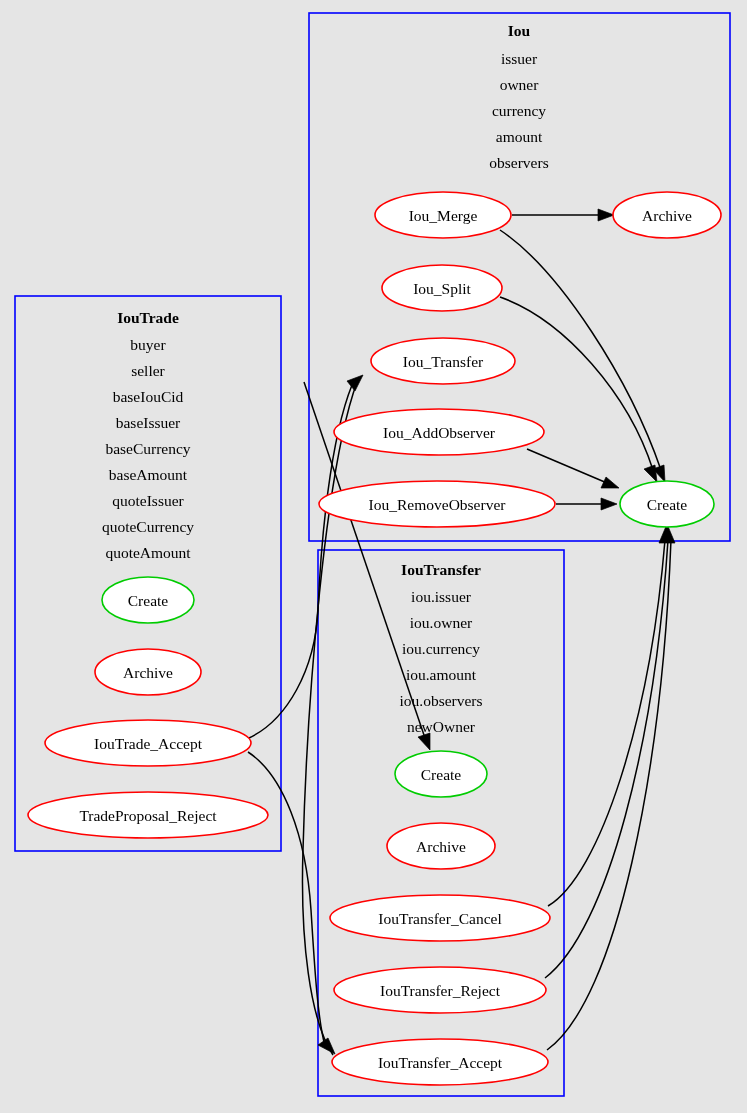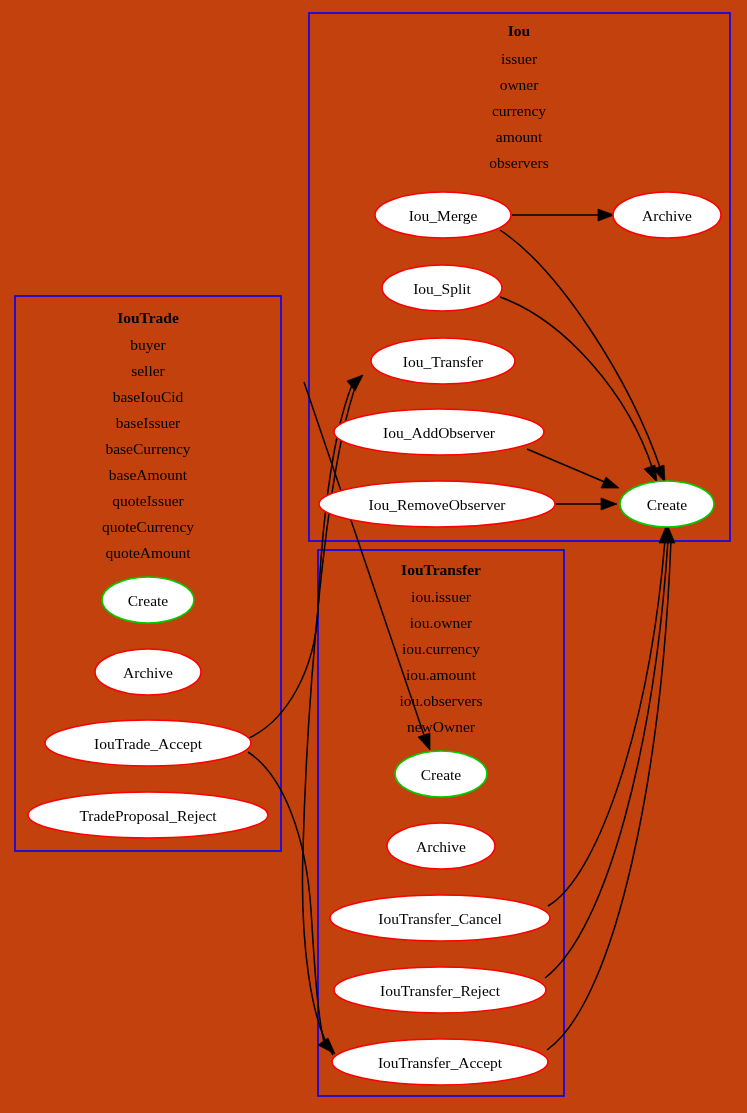--- a/index.html
+++ b/index.html
@@ -11,7 +11,7 @@
     position: relative;
     width: 747px;
     height: 1113px;
-    background: #c2410c;
+    background: #e5e5e5;
     overflow: hidden;
     font-family: "Liberation Serif", "DejaVu Serif", serif;
   }

